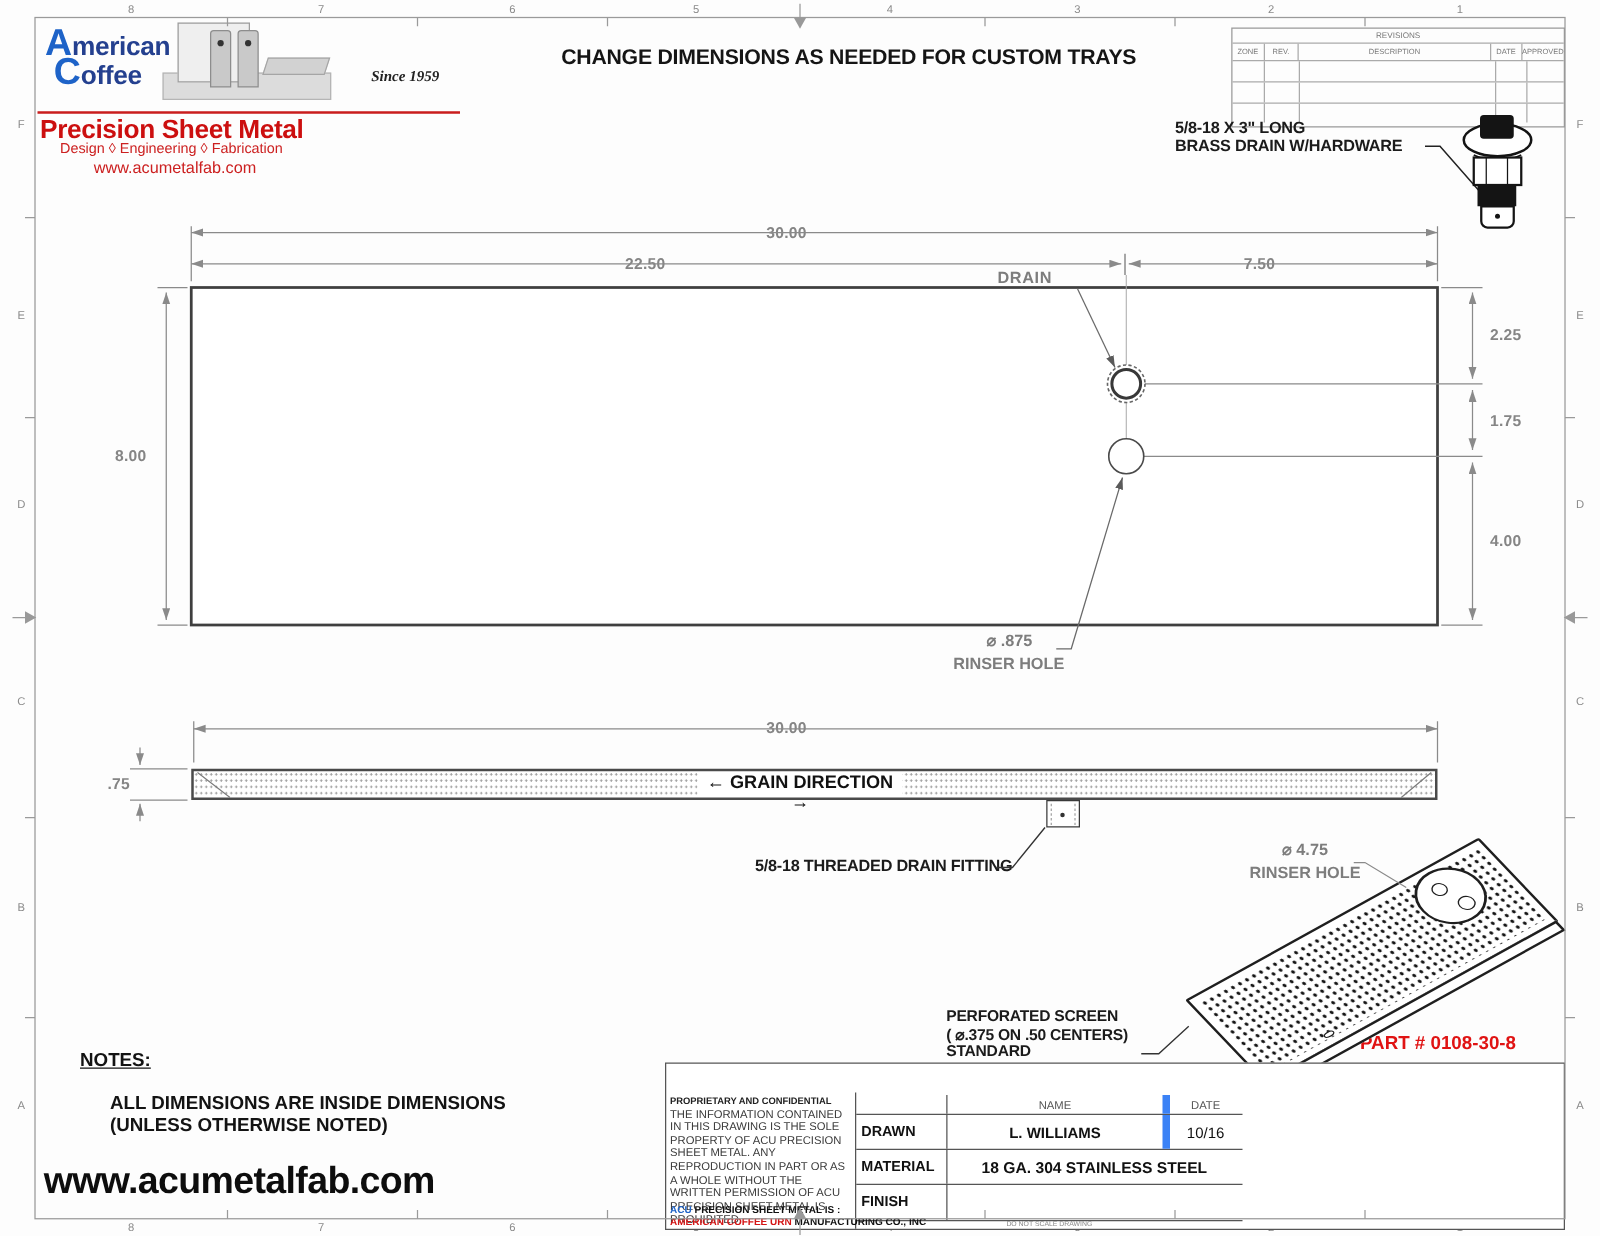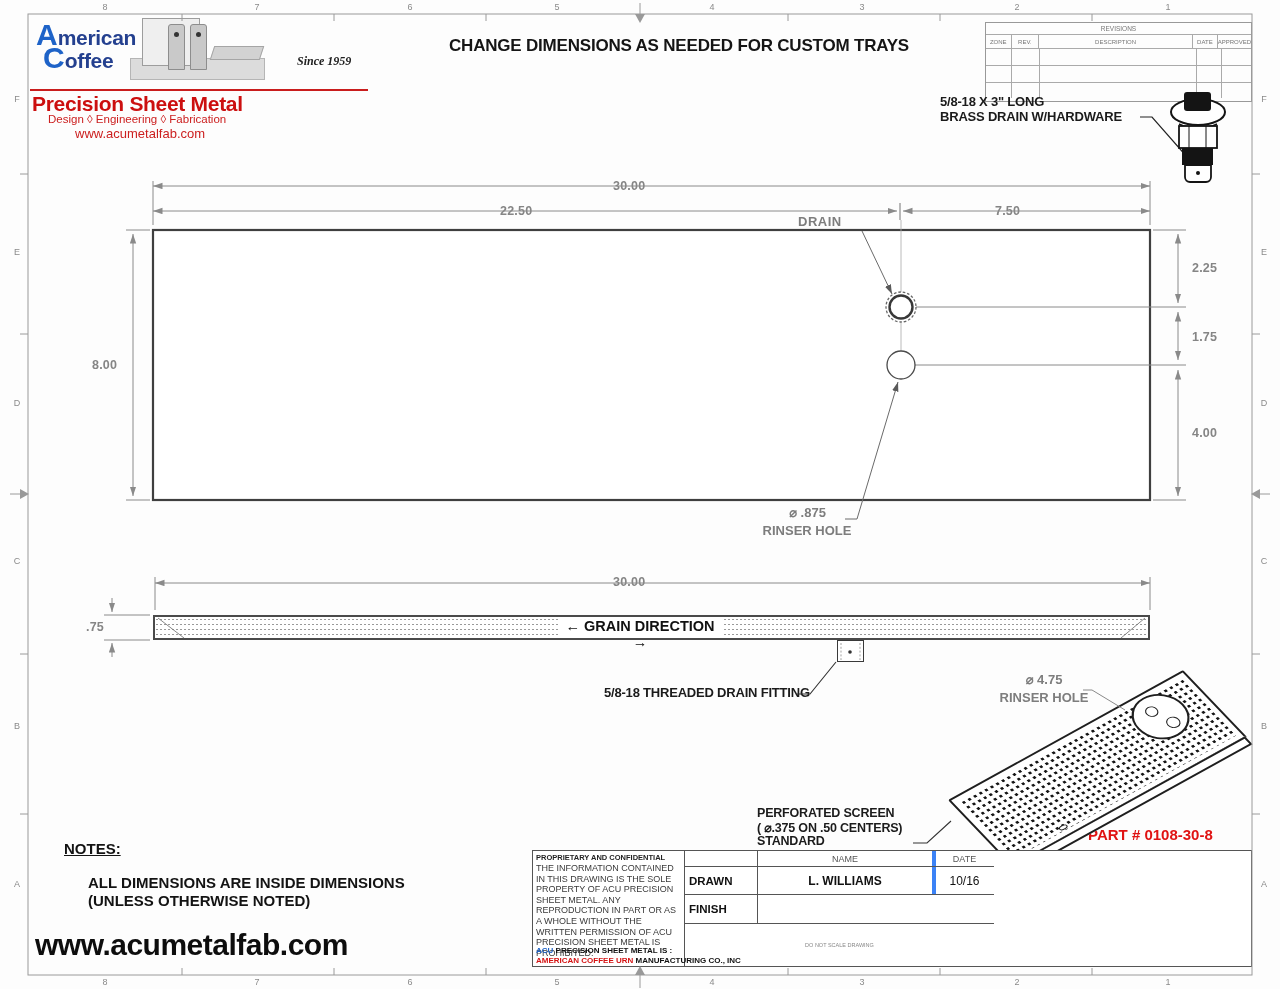--- a/index.html
+++ b/index.html
@@ -75,8 +75,8 @@
   .site-big { position:absolute; font-size:30px; font-weight:bold; color:#0d0d0d; letter-spacing:-0.5px; }
 
   
-  .tb { position:absolute; left:532px; top:850px; width:720px; height:117px;
-    border:1.5px solid #555; background:#fff; display:flex; z-index:4; }
+  .tb { position:absolute; left:532px; top:850px; width:720px; height:134px;
+    border:1.5px solid #555; background:#fff; display:flex; z-index:4;align-items:flex-end; }
   .tb-prop { width:152px; border-right:1px solid #555; padding:2px 3px; position:relative; }
   .prop-h { font-size:7.5px; font-weight:bold; color:#222; }
   .prop-b { font-size:9px; color:#3a3a3a; line-height:1.18; margin-top:1px; }

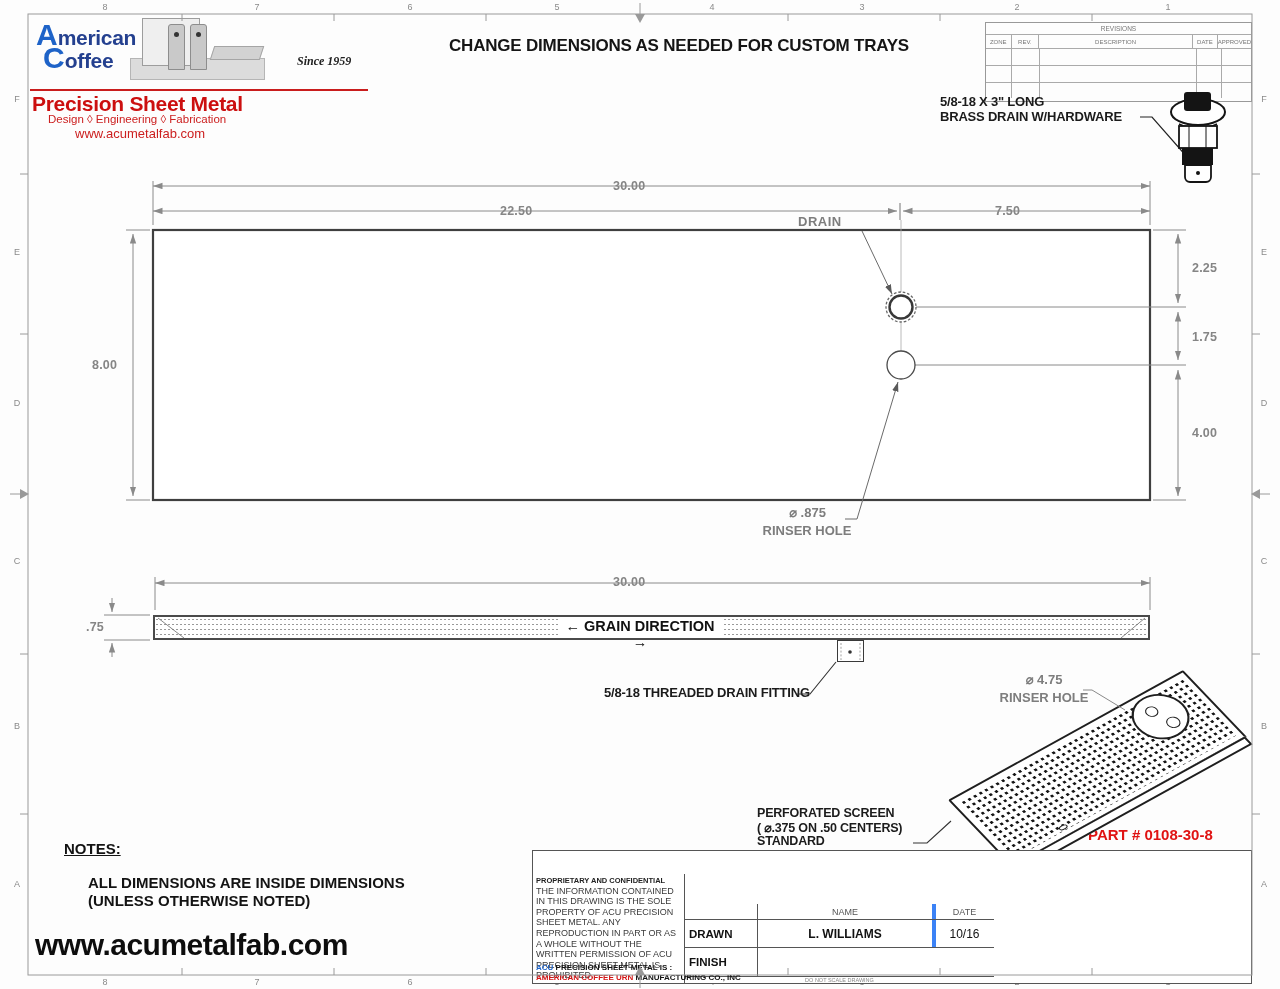--- a/index.html
+++ b/index.html
@@ -86,7 +86,7 @@
   .tb-row { display:flex; border-bottom:1px solid #555; flex:0 0 auto; }
   .tb-lab { width:73px; border-right:1px solid #555; display:flex; align-items:center; padding-left:4px;
     font-weight:bold; font-size:11.5px; }
-  .tb-name { width:178px; border-right:4px solid #3b82f6; display:flex; align-items:center; justify-content:center;
+  .tb-name { width:178px; border-right:6px solid #3b82f6; display:flex; align-items:center; justify-content:center;
     font-weight:bold; font-size:12px; }
   .tb-date { width:57px; display:flex; align-items:center; justify-content:center; font-weight:normal; font-size:12px; }
   .tb-span { width:235px; display:flex; align-items:center; justify-content:center; font-weight:bold; font-size:12.5px; }

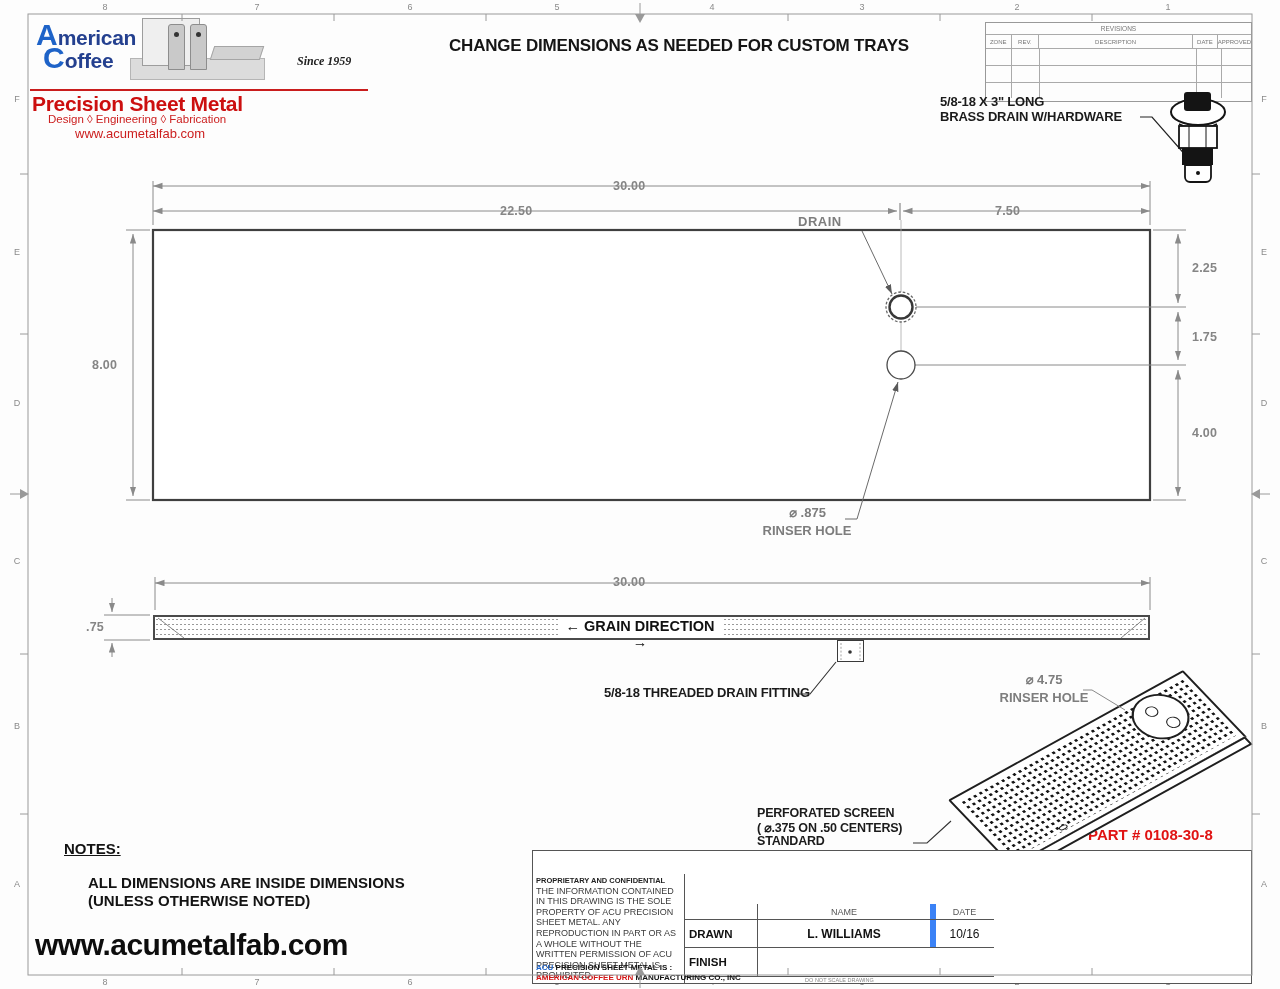--- a/index.html
+++ b/index.html
@@ -347,6 +347,10 @@
         <div class="tb-name">L. WILLIAMS</div>
         <div class="tb-date">10/16</div>
       </div>
+      <div class="tb-row" style="height:28px">
+        <div class="tb-lab">MATERIAL</div>
+        <div class="tb-span">18 GA. 304 STAINLESS STEEL</div>
+      </div>
       <div class="tb-row" style="height:29px">
         <div class="tb-lab">FINISH</div>
       </div>

